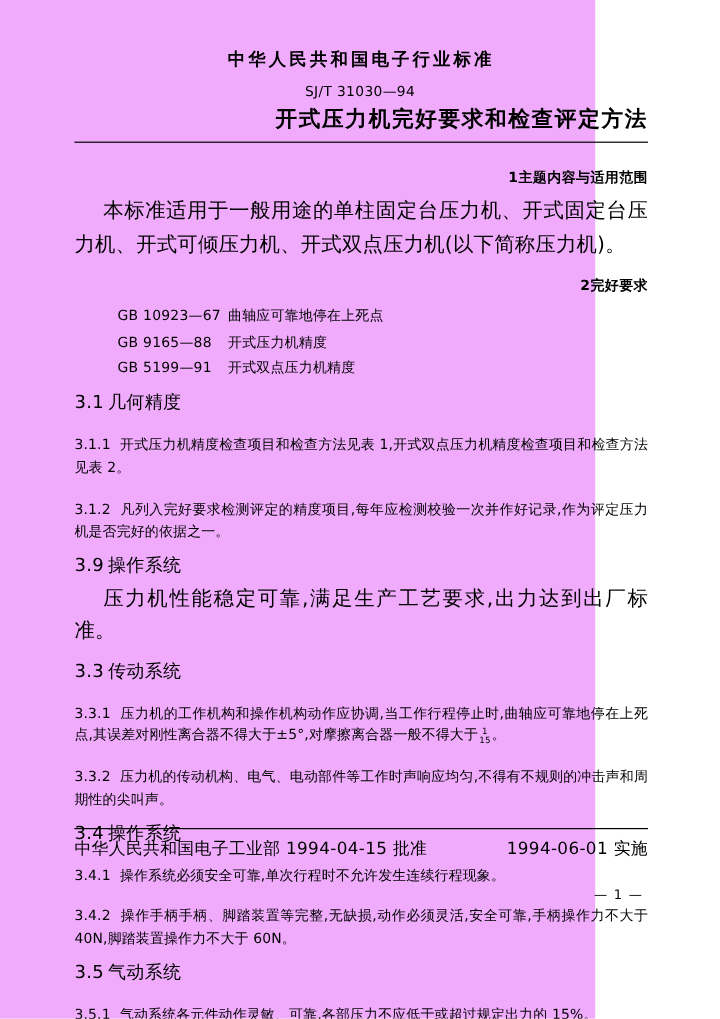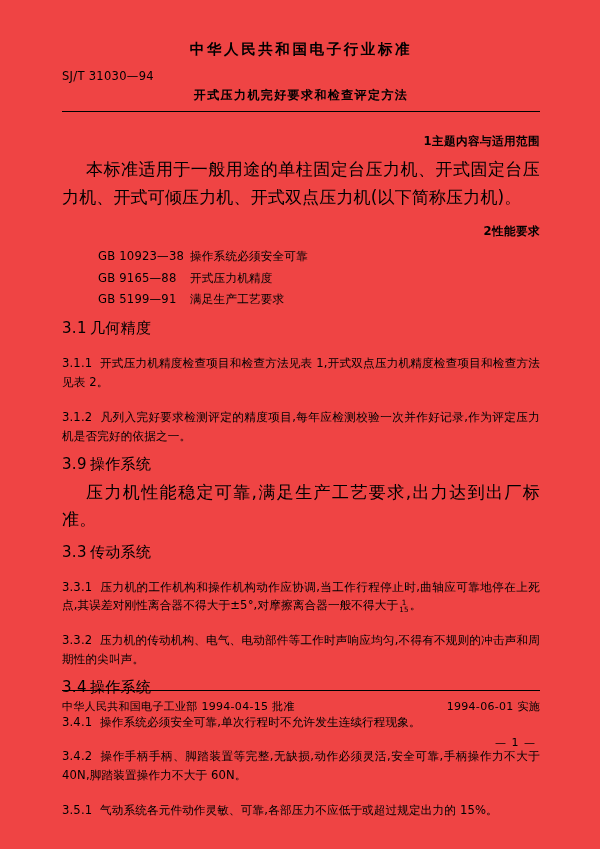--- a/index.html
+++ b/index.html
@@ -18,9 +18,9 @@
   .page {
     position: absolute;
     left: 0; top: 0;
-    width: 600px;
+    width: 496px;
     height: 849px;
-    background: #ef4444;
+    background: #f0abfc;
     text-decoration: underline;
   }
   .content {

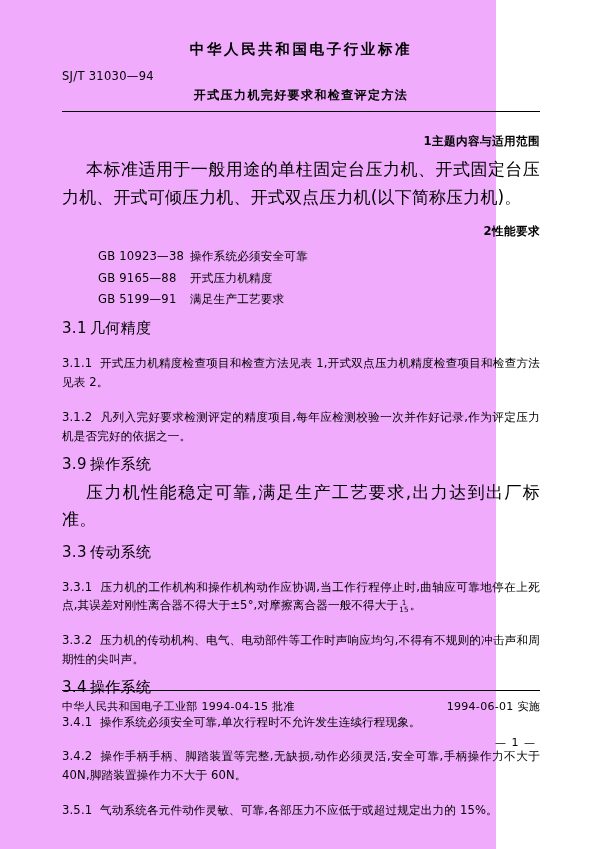--- a/index.html
+++ b/index.html
@@ -43,7 +43,7 @@
     white-space: nowrap;
   }
   .std-code-row {
-    text-align: left;
+    text-align: center;
     font-size: 11.5px;
     letter-spacing: 0.3px;
     margin-bottom: 4px;

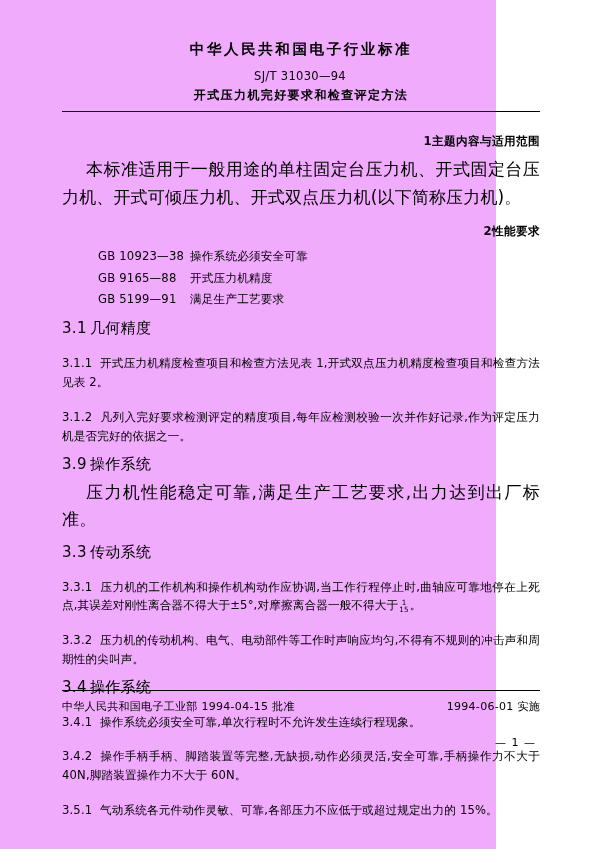--- a/index.html
+++ b/index.html
@@ -50,11 +50,12 @@
     padding-right: 2px;
   }
   .std-title {
-    font-size: 12px;
+    font-size: 18px;
     font-weight: bold;
     letter-spacing: 1.4px;
     margin-bottom: 7px;
     white-space: nowrap;
+    text-align: right;
   }
   .rule-thick {
     border: 0;

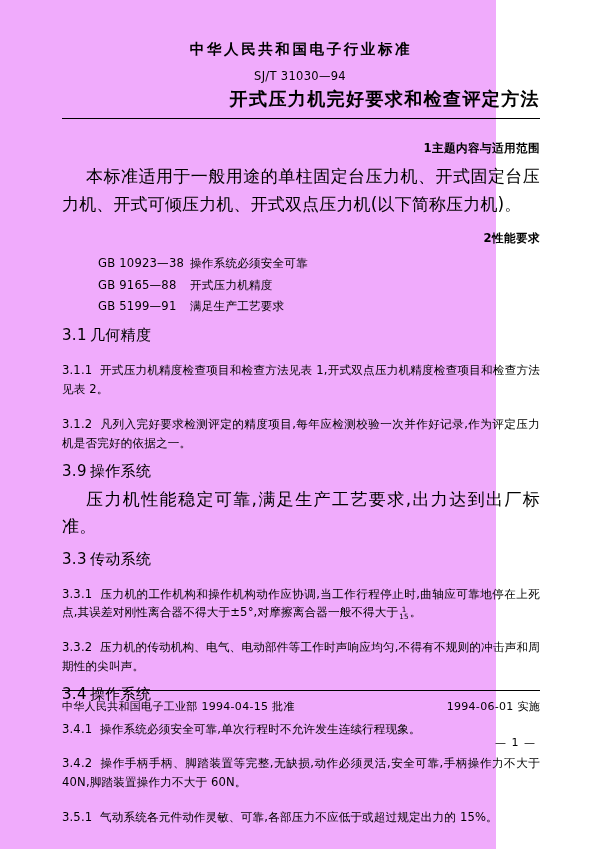--- a/index.html
+++ b/index.html
@@ -172,7 +172,7 @@
     <p class="para indent">本标准适用于一般用途的单柱固定台压力机、开式固定台压力机、开式可倾压力机、开式双点压力机(以下简称压力机)。</p>
 
     <div class="sec-head">
-      <span class="num">2</span><span>性能要求</span>
+      <span class="num">2</span><span>完好要求</span>
     </div>
     <div class="ref-list">
       <div class="ref-item">

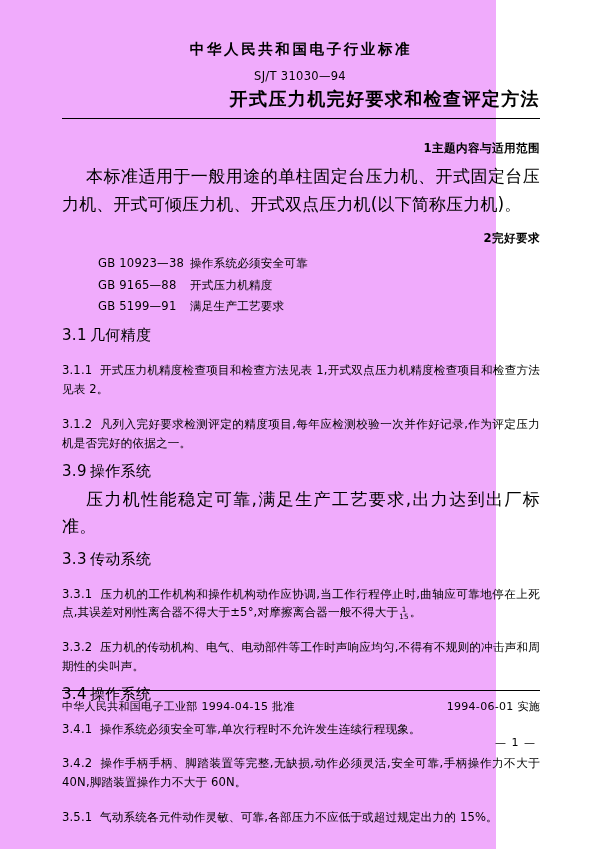--- a/index.html
+++ b/index.html
@@ -176,7 +176,7 @@
     </div>
     <div class="ref-list">
       <div class="ref-item">
-        <span class="code">GB 10923—38</span><span>操作系统必须安全可靠</span>
+        <span class="code">GB 10923—67</span><span>操作系统必须安全可靠</span>
       </div>
       <div class="ref-item">
         <span class="code">GB 9165—88</span><span>开式压力机精度</span>

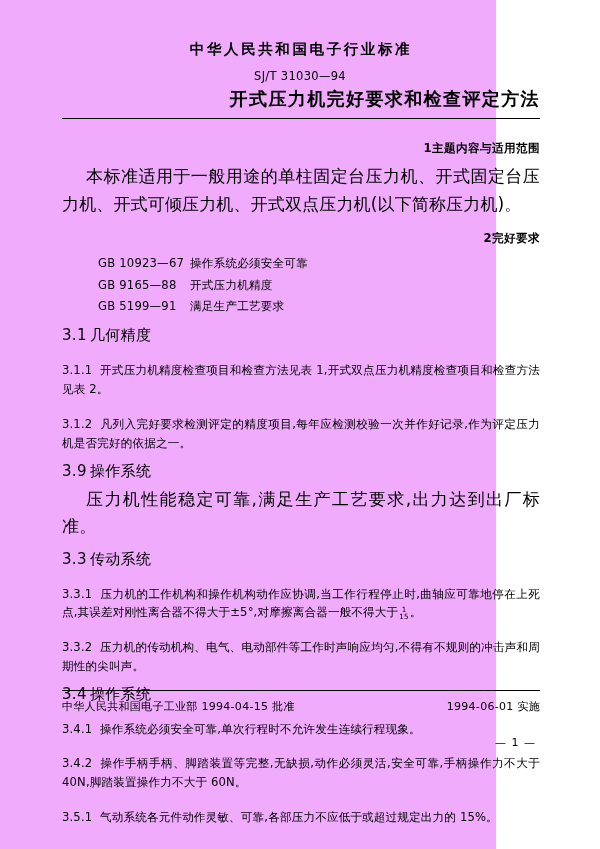--- a/index.html
+++ b/index.html
@@ -176,7 +176,7 @@
     </div>
     <div class="ref-list">
       <div class="ref-item">
-        <span class="code">GB 10923—67</span><span>操作系统必须安全可靠</span>
+        <span class="code">GB 10923—67</span><span>曲轴应可靠地停在上死点</span>
       </div>
       <div class="ref-item">
         <span class="code">GB 9165—88</span><span>开式压力机精度</span>

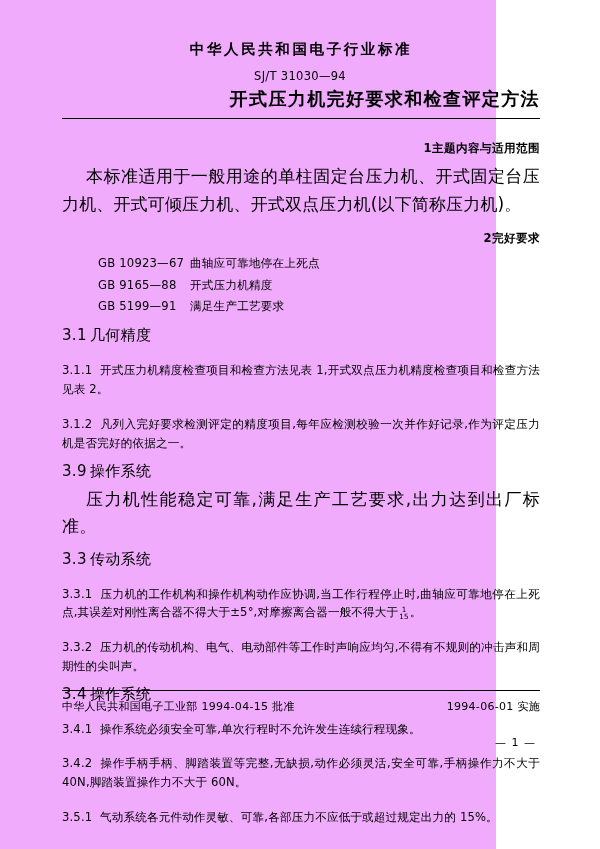--- a/index.html
+++ b/index.html
@@ -182,7 +182,7 @@
         <span class="code">GB 9165—88</span><span>开式压力机精度</span>
       </div>
       <div class="ref-item">
-        <span class="code">GB 5199—91</span><span>满足生产工艺要求</span>
+        <span class="code">GB 5199—91</span><span>开式双点压力机精度</span>
       </div>
     </div>
 

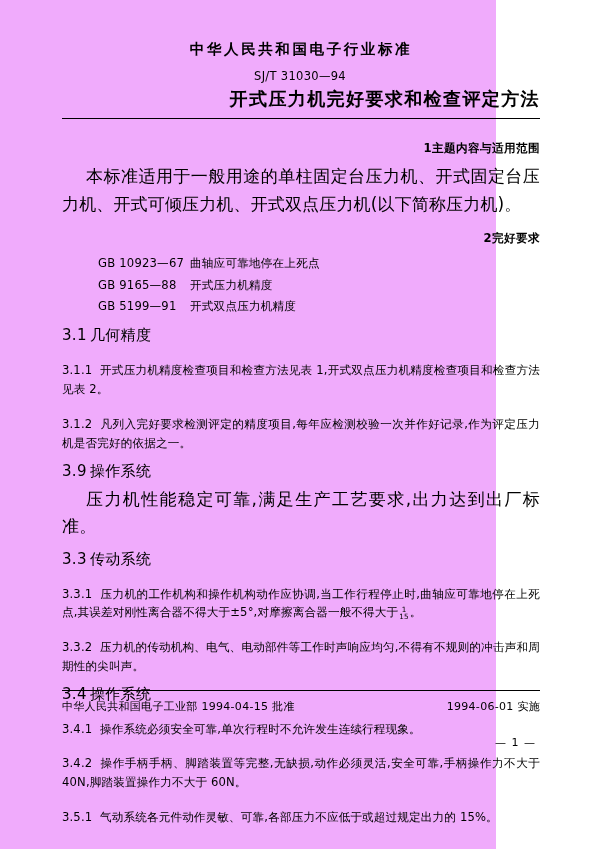--- a/index.html
+++ b/index.html
@@ -141,7 +141,7 @@
     display: flex;
     justify-content: space-between;
     align-items: flex-start;
-    font-size: 11px;
+    font-size: 14px;
     letter-spacing: 0.3px;
   }
   .page-num {

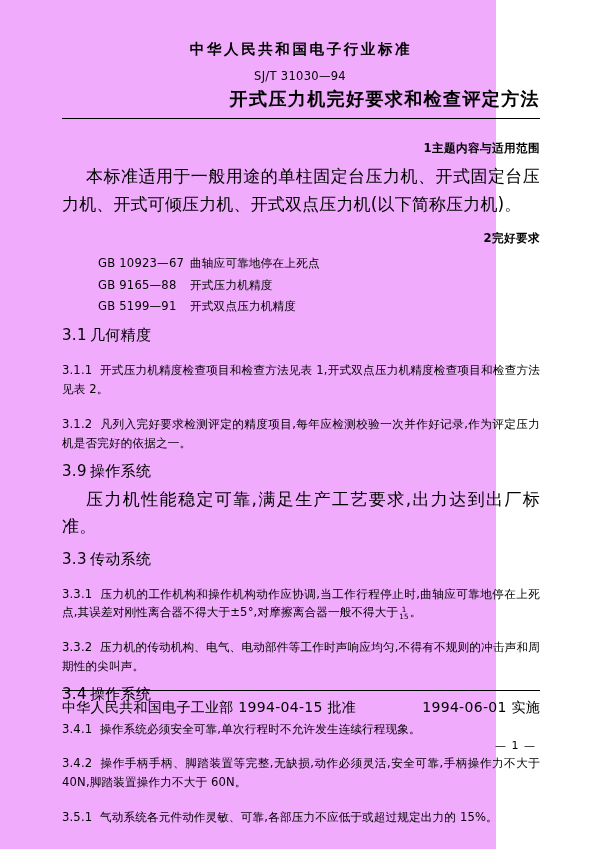--- a/index.html
+++ b/index.html
@@ -228,6 +228,9 @@
       <span>3.4.2</span>&nbsp;&nbsp;<span>操作手柄手柄、脚踏装置等完整,无缺损,动作必须灵活,安全可靠,手柄操作力不大于40N,脚踏装置操作力不大于 60N。</span>
     </p>
 
+    <div class="sub-head">
+      <span class="num">3.5</span><span>气动系统</span>
+    </div>
 
     <p class="num-para">
       <span>3.5.1</span>&nbsp;&nbsp;<span>气动系统各元件动作灵敏、可靠,各部压力不应低于或超过规定出力的 15%。</span>

